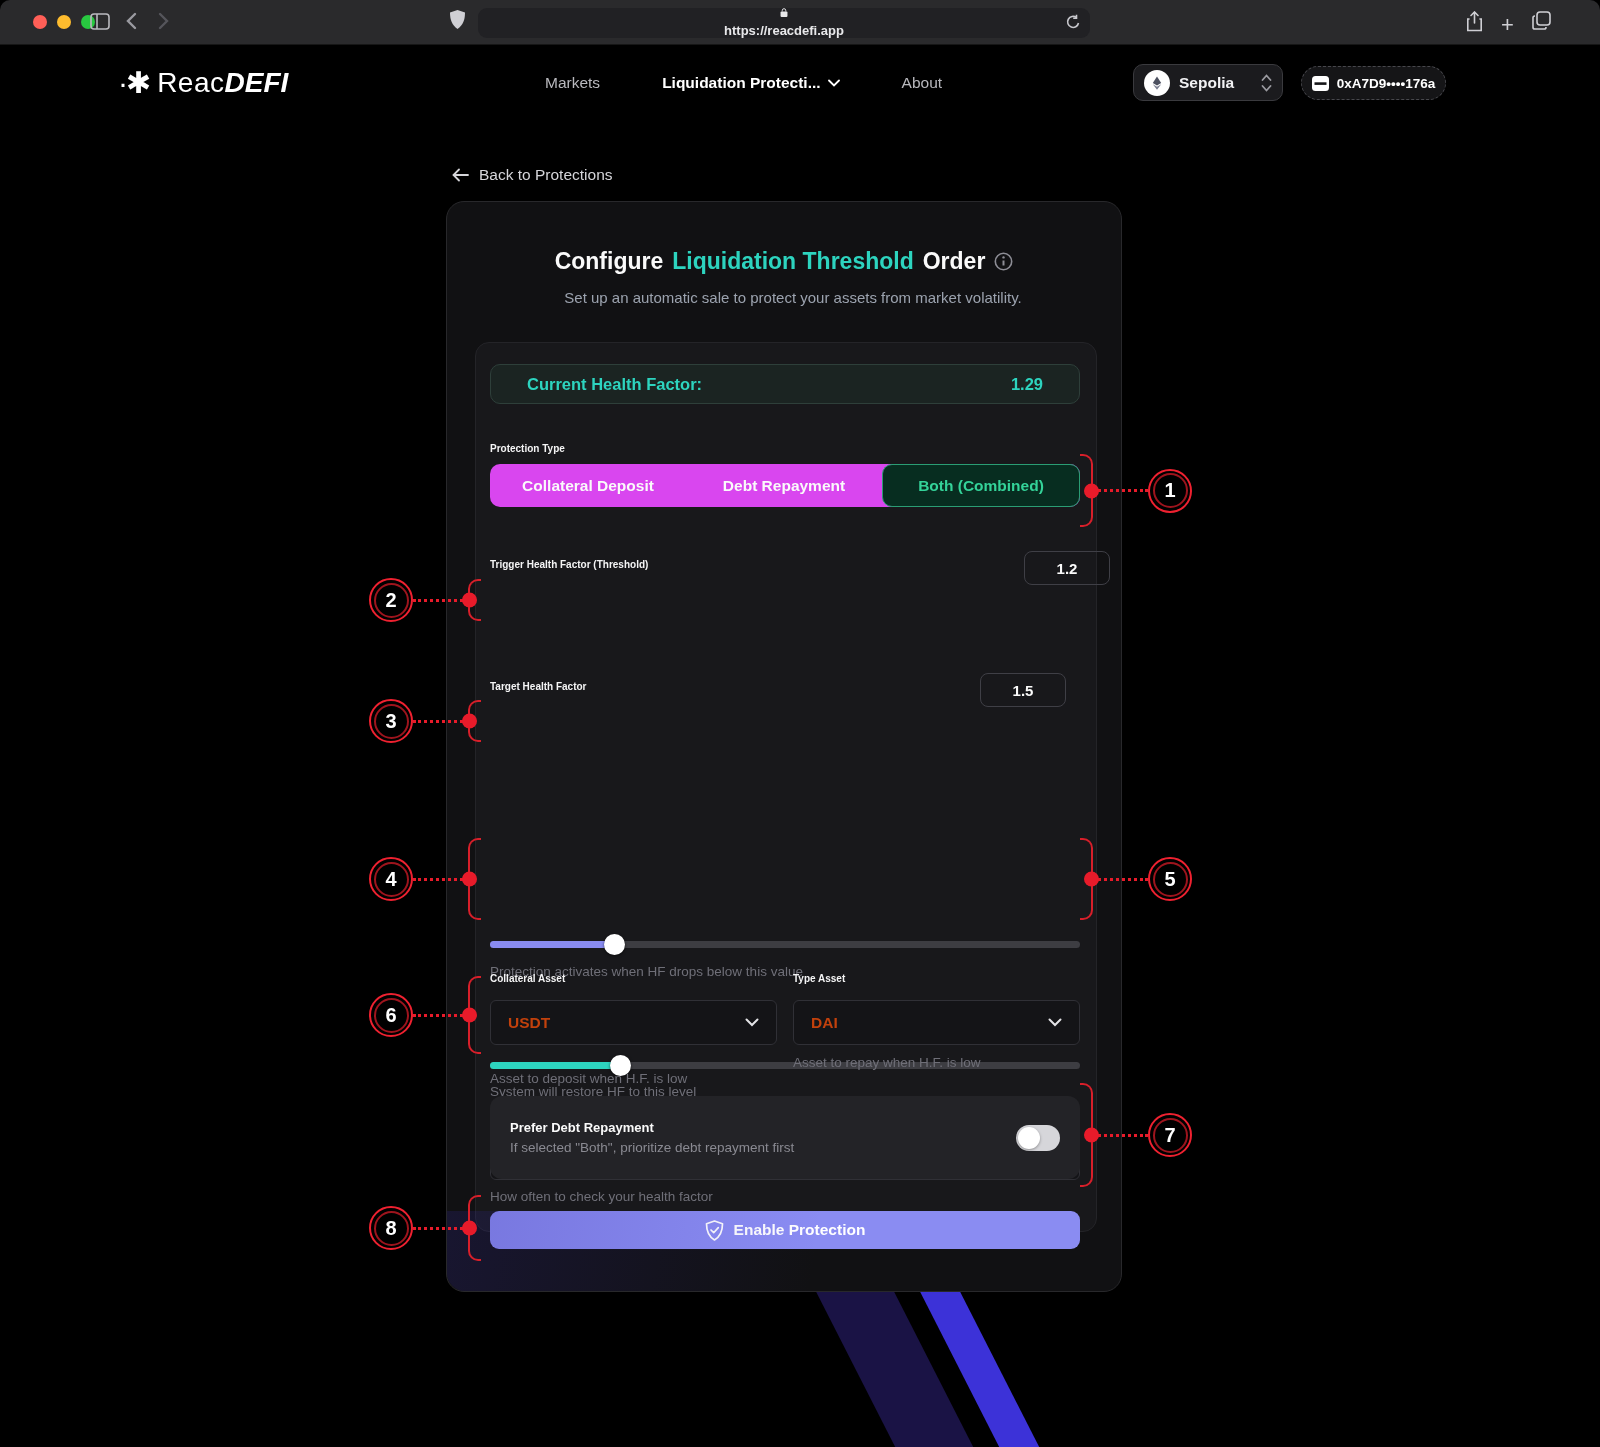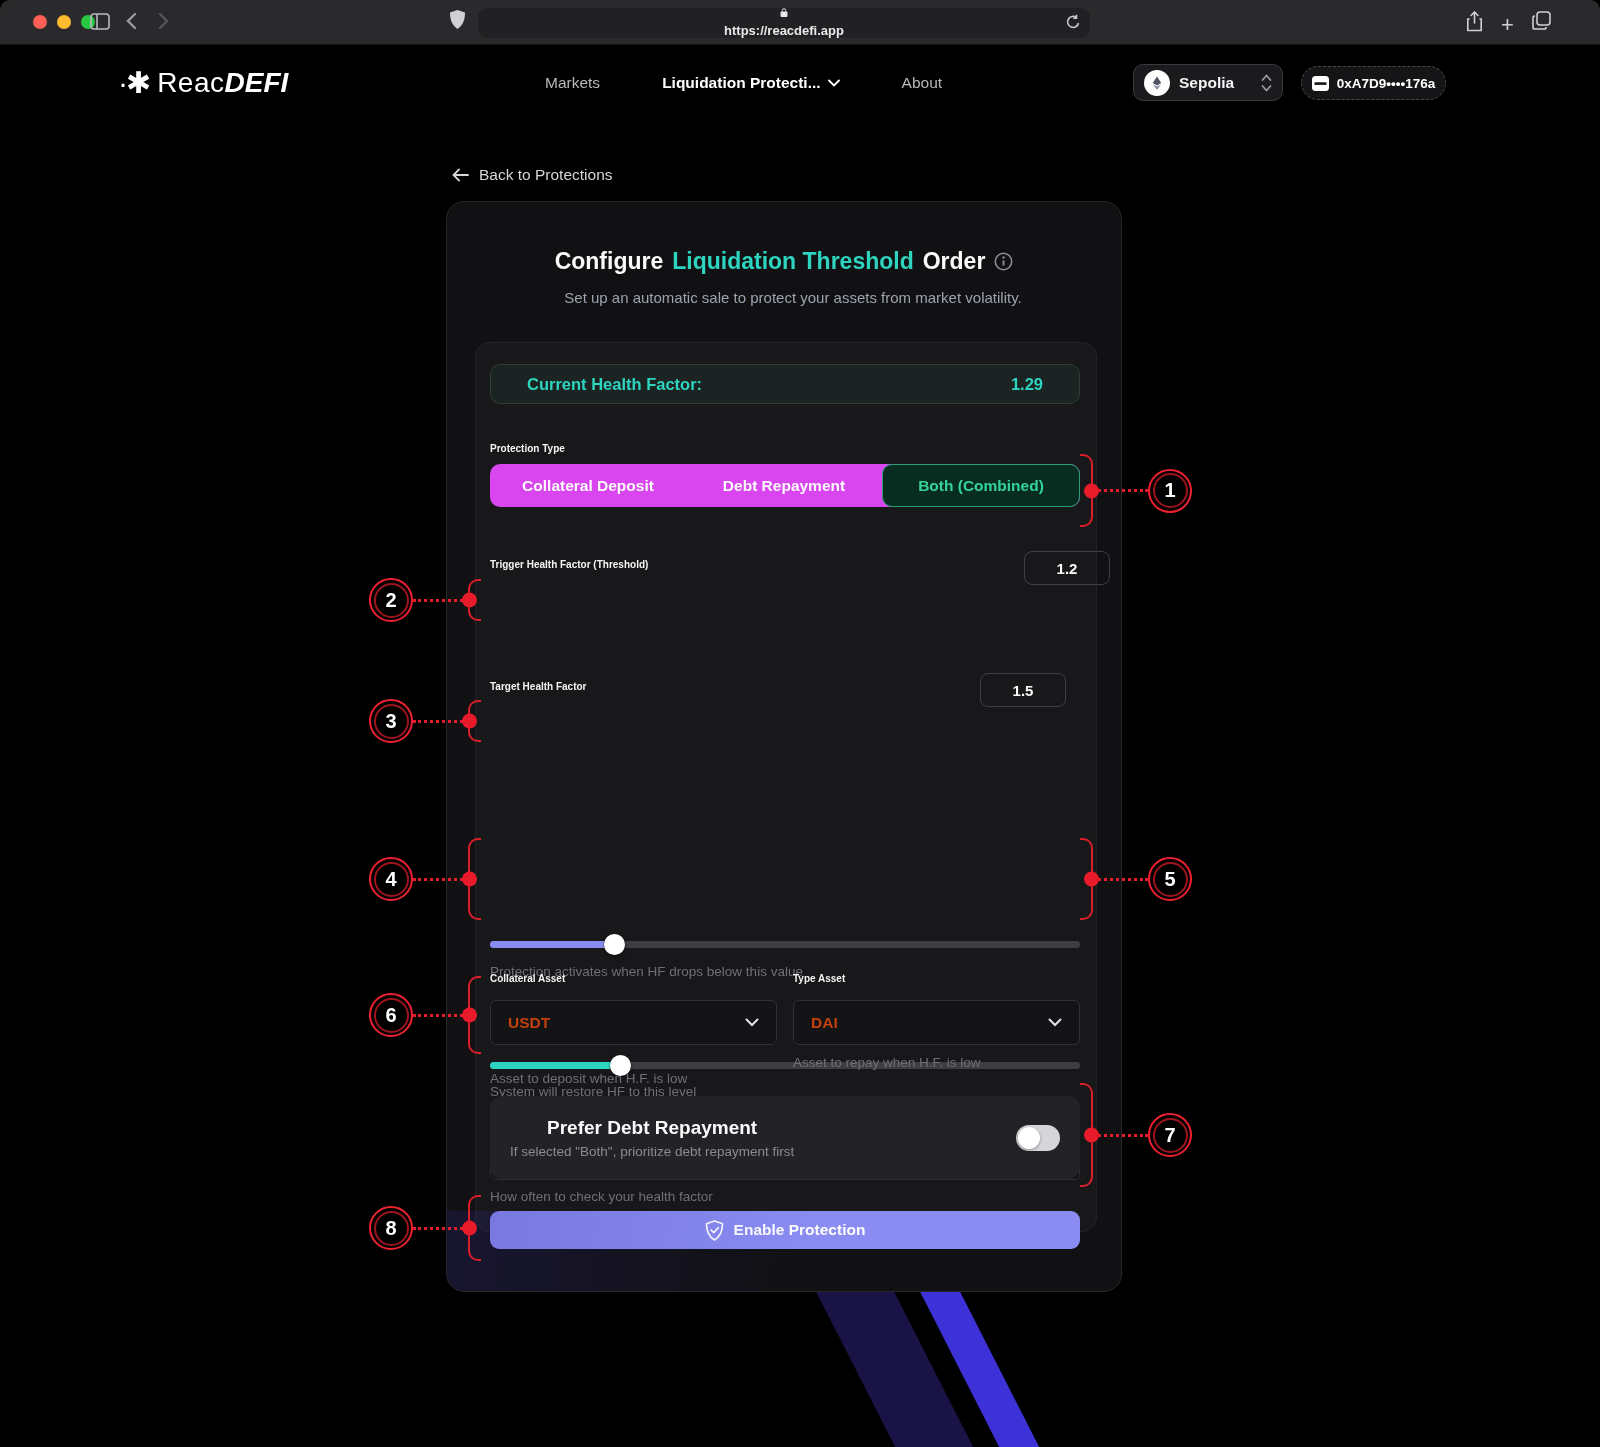--- a/index.html
+++ b/index.html
@@ -62,7 +62,7 @@
   .dd { background:#141417; border:1px solid #303036; border-radius:6px; height:45px; display:flex; align-items:center; justify-content:space-between; padding:0 17px; color:#c2410c; font-size:15.5px; font-weight:700; cursor:pointer; }
 
   .prefcard { left:14px; top:753px; width:590px; height:83px; background:#232327; border-radius:12px; display:flex; align-items:center; justify-content:space-between; padding:0 20px; }
-  .preftitle { color:#fafafa; font-size:19px; font-weight:700; margin-bottom:5px;text-align:center; }
+  .preftitle { color:#fafafa; font-size:13px; font-weight:700; margin-bottom:5px; }
   .prefsub { color:#8a8a92; font-size:13.5px; }
   .toggle { width:44px; height:26px; border-radius:13px; background:#d6d6da; position:relative; cursor:pointer; flex:none; }
   .toggle .knob { position:absolute; left:2px; top:2px; width:22px; height:22px; border-radius:50%; background:#fff; box-shadow:0 1px 3px rgba(0,0,0,.35); }

